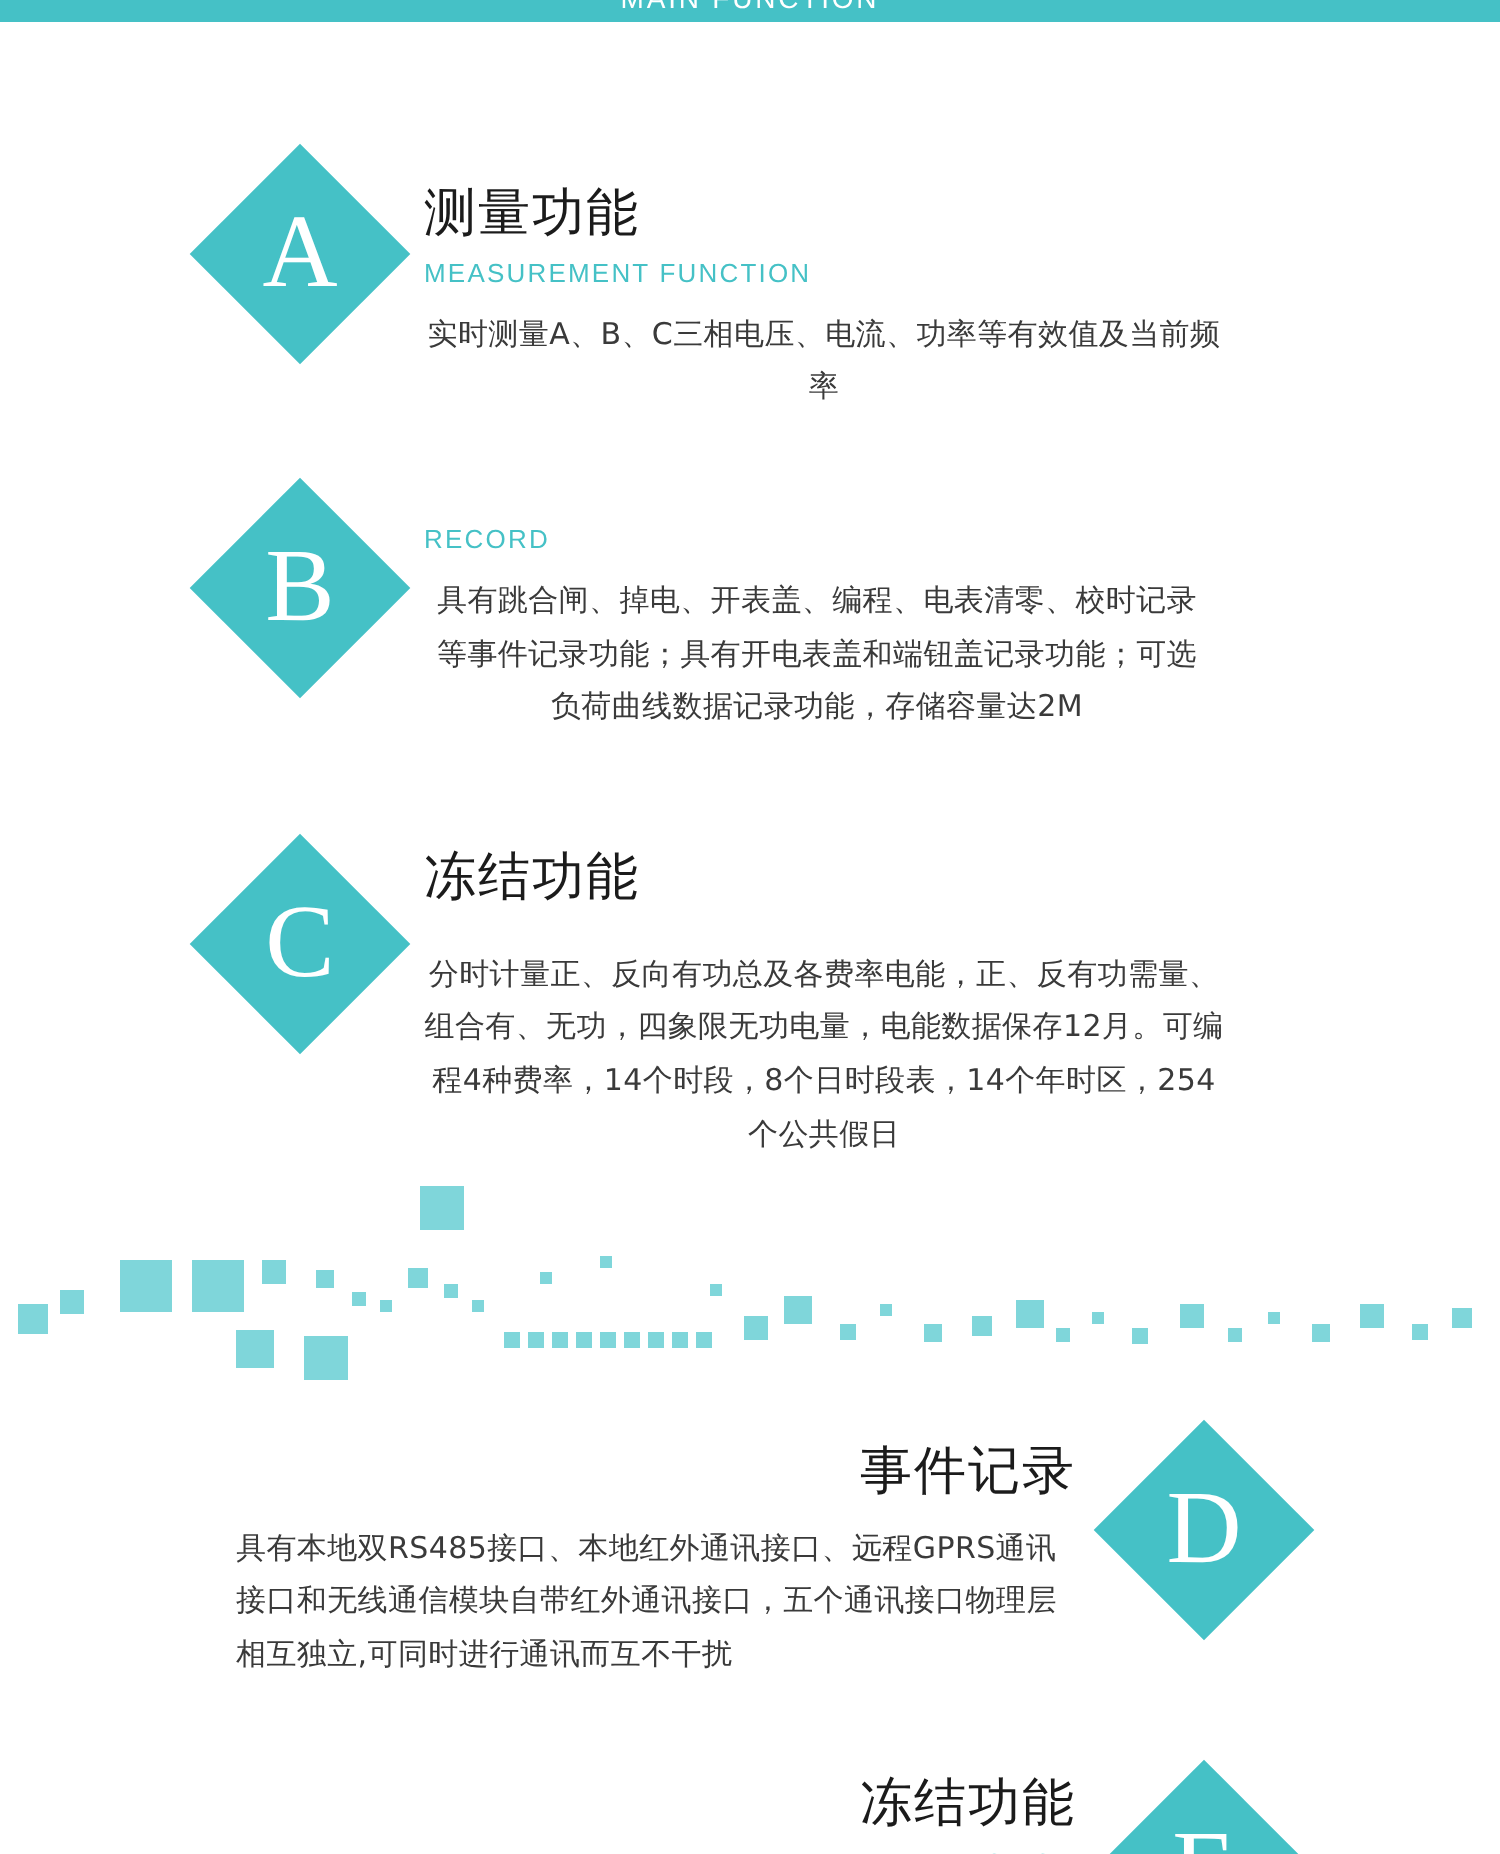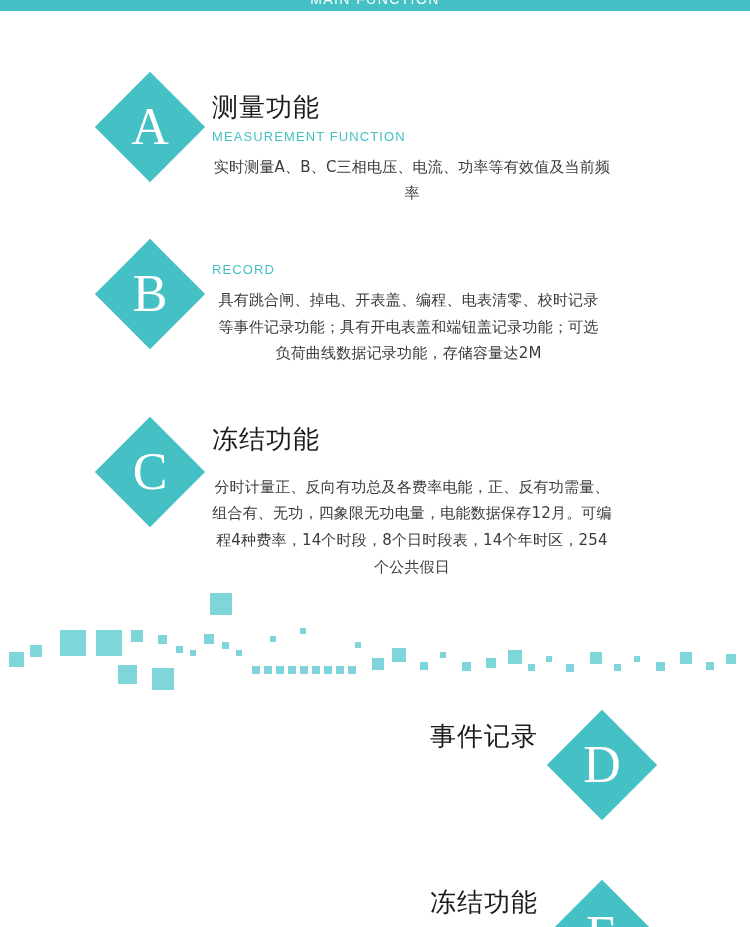--- a/index.html
+++ b/index.html
@@ -198,6 +198,7 @@
   </div>
   <div style="position:absolute;right:212px;top:12px;width:420px;">
     <div class="title-cn right-align">事件记录</div>
+    <div class="body-text right-align" style="width:420px;text-align:left;margin-left:0;">具有本地双RS485接口、本地红外通讯接口、远程GPRS通讯接口和无线通信模块自带红外通讯接口，五个通讯接口物理层相互独立,可同时进行通讯而互不干扰</div>
   </div>
 </div>
 

